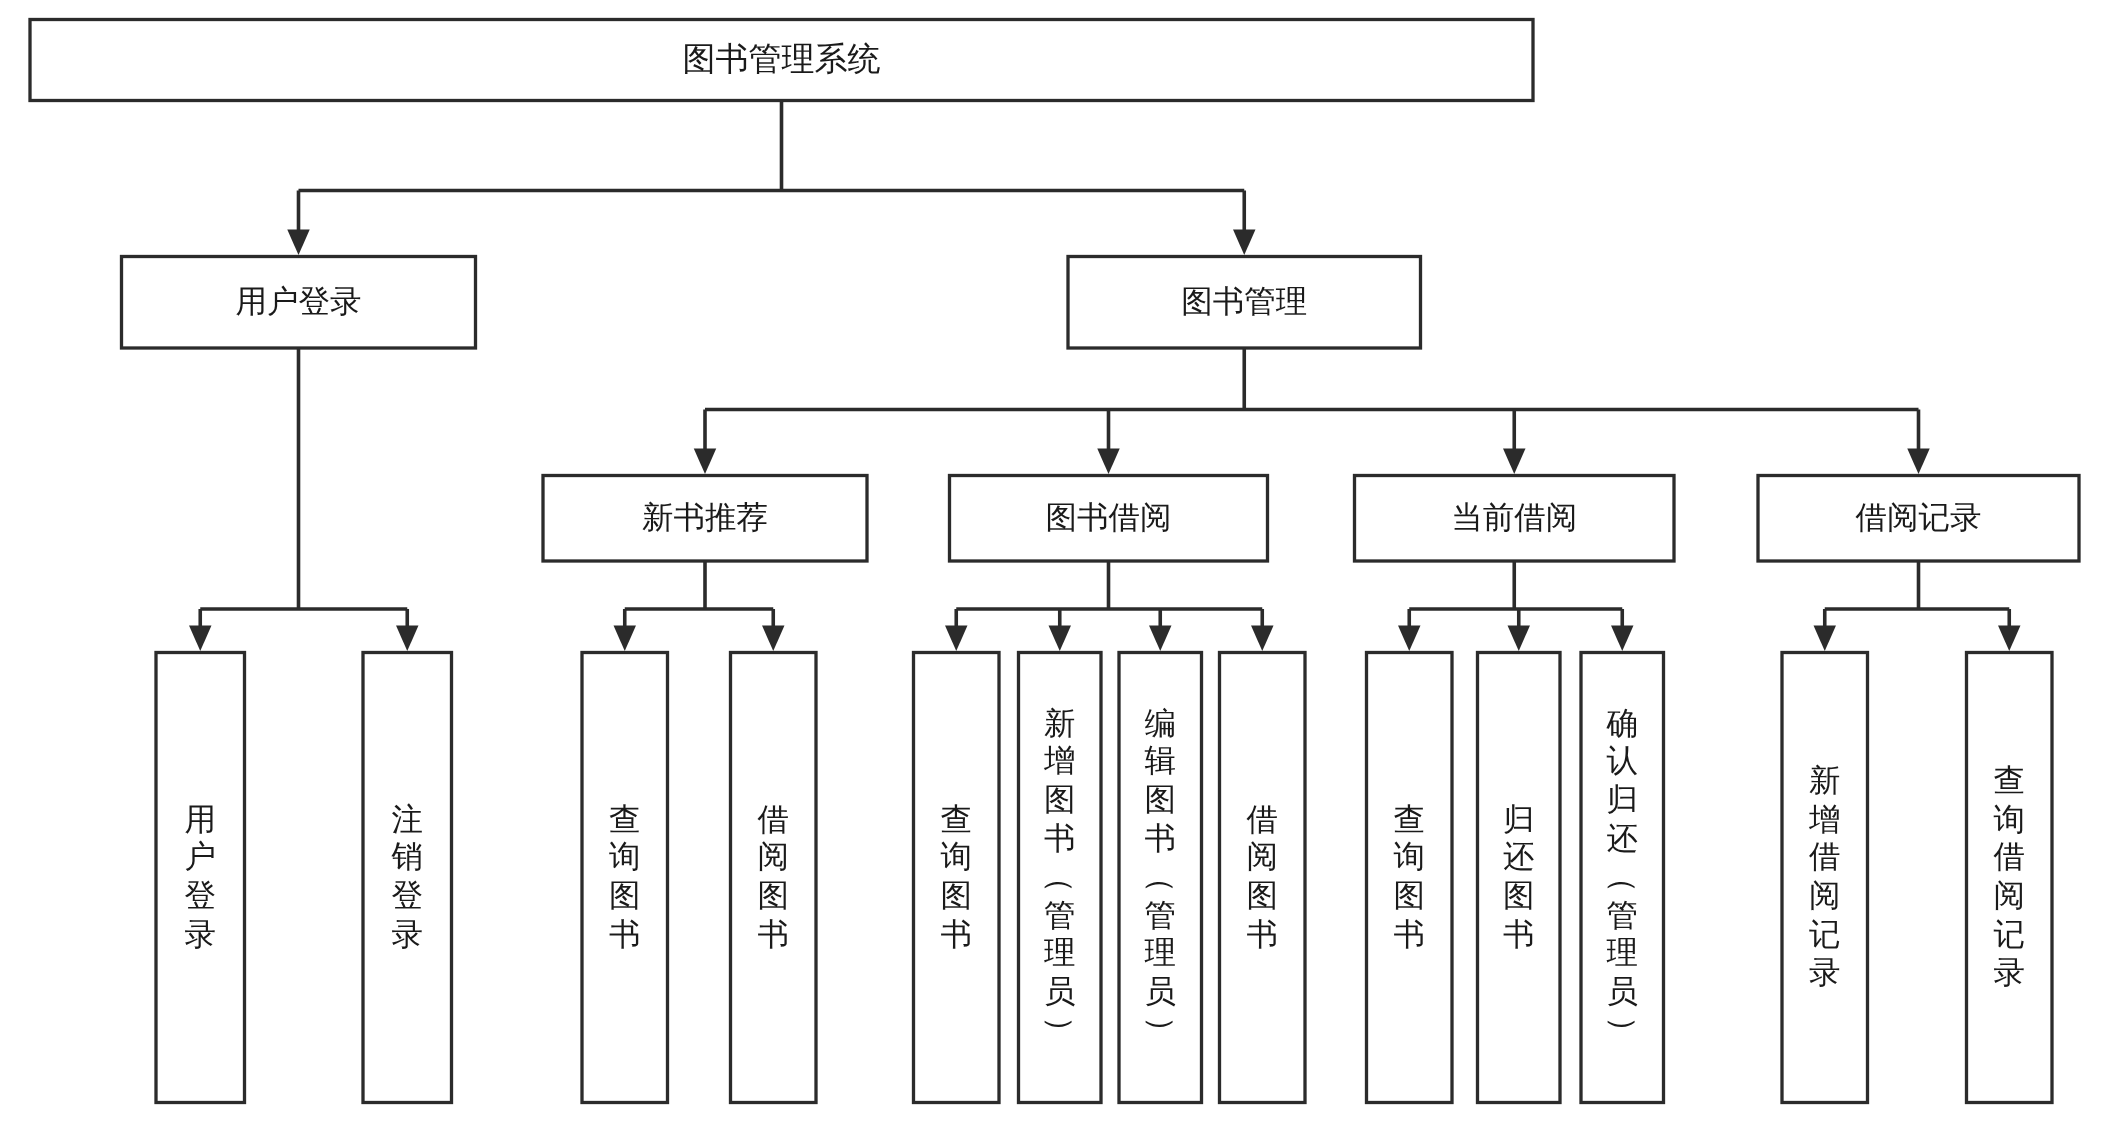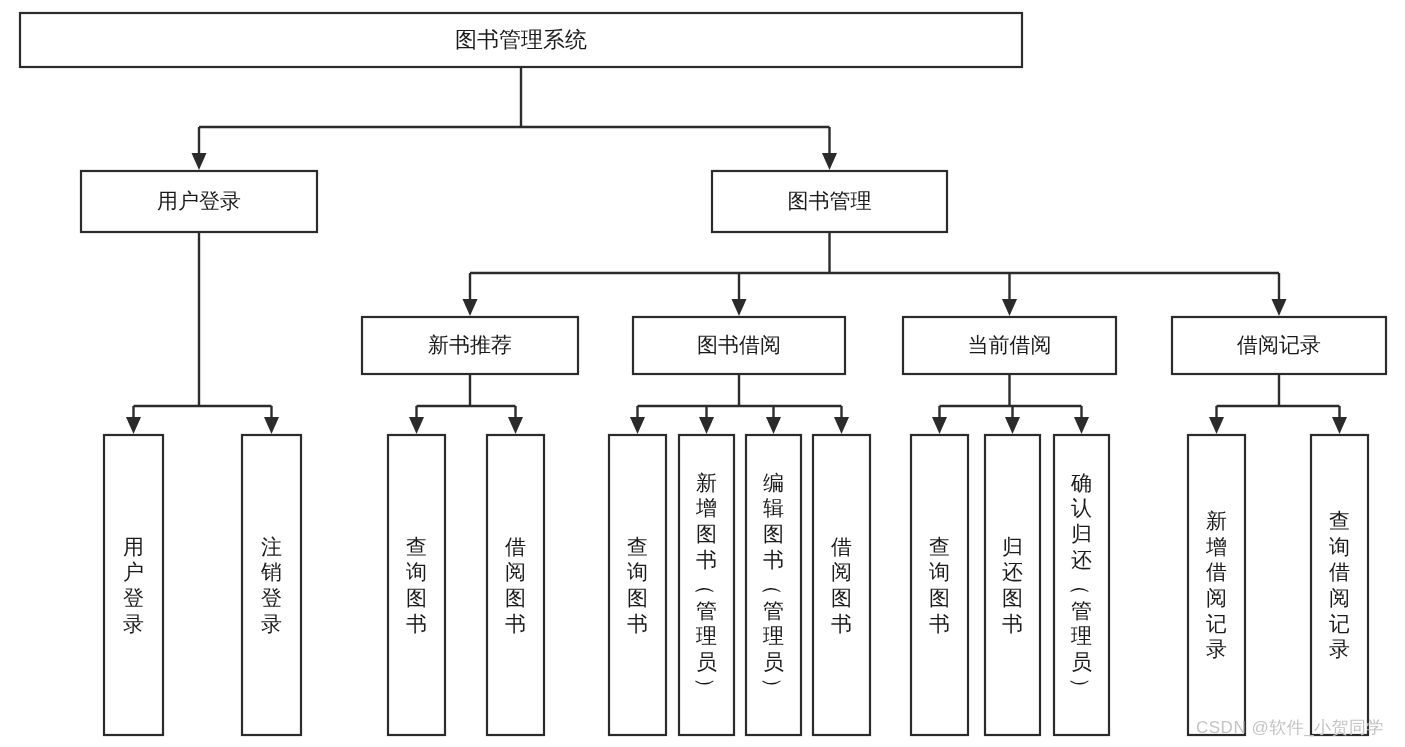--- a/index.html
+++ b/index.html
@@ -319,7 +319,6 @@
       </div>
     </div>
 
-  <div class="watermark" style="left: 1196px; top: 716px; color: rgb(195, 195, 195);">CSDN @软件_小贺同学</div>
 
 </div>
 

